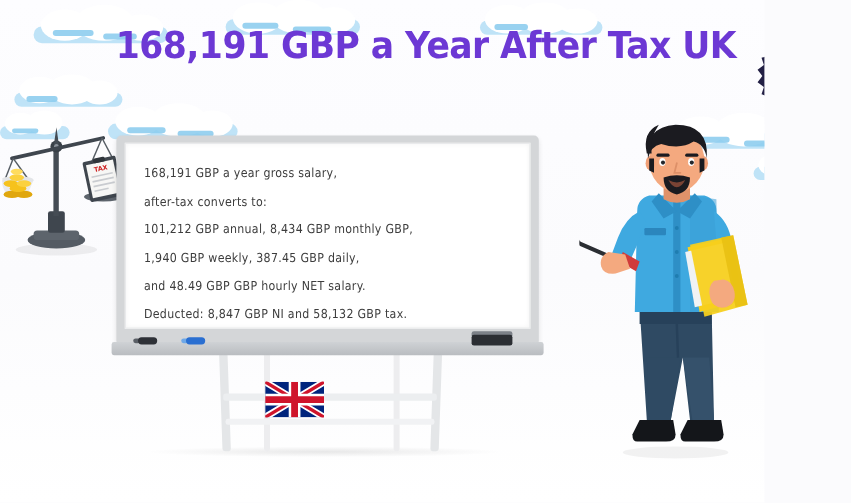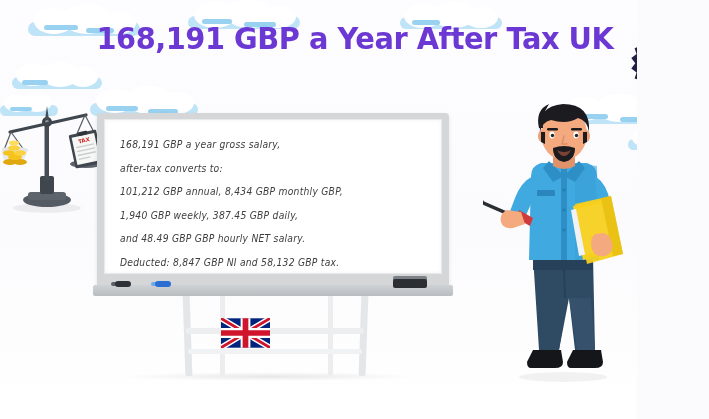--- a/index.html
+++ b/index.html
@@ -94,7 +94,6 @@
     position: absolute;
     left: 15px; top: 13px;
     width: 312px;
-    font-style: italic;
   }
   #board-text p {
     font-family: "DejaVu Sans", sans-serif;

